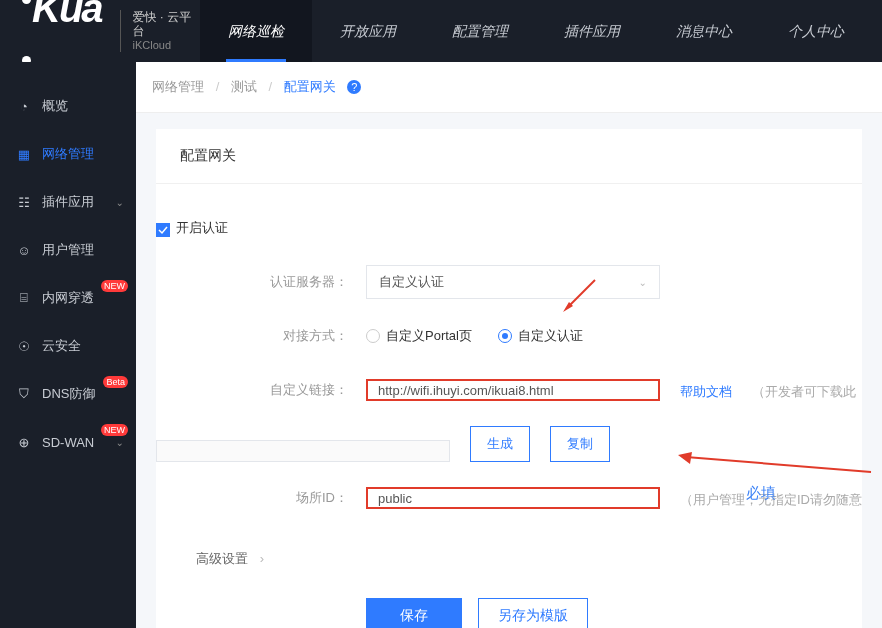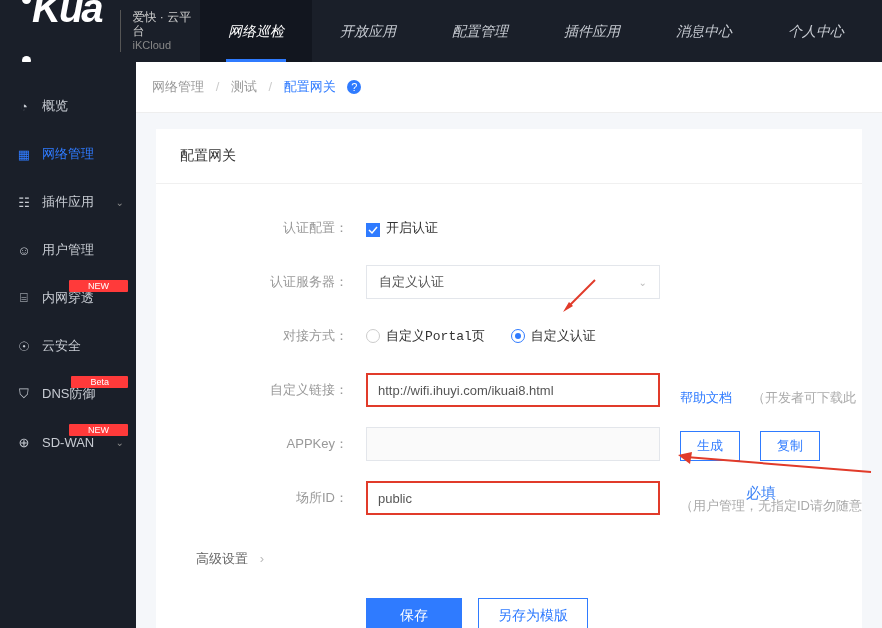--- a/index.html
+++ b/index.html
@@ -135,7 +135,6 @@
       <div class="form">
 
         <div class="form-row">
-          <div class="form-label">认证配置：</div>
           <div class="form-control">
             <span class="checkbox">
               <svg viewBox="0 0 10 10">

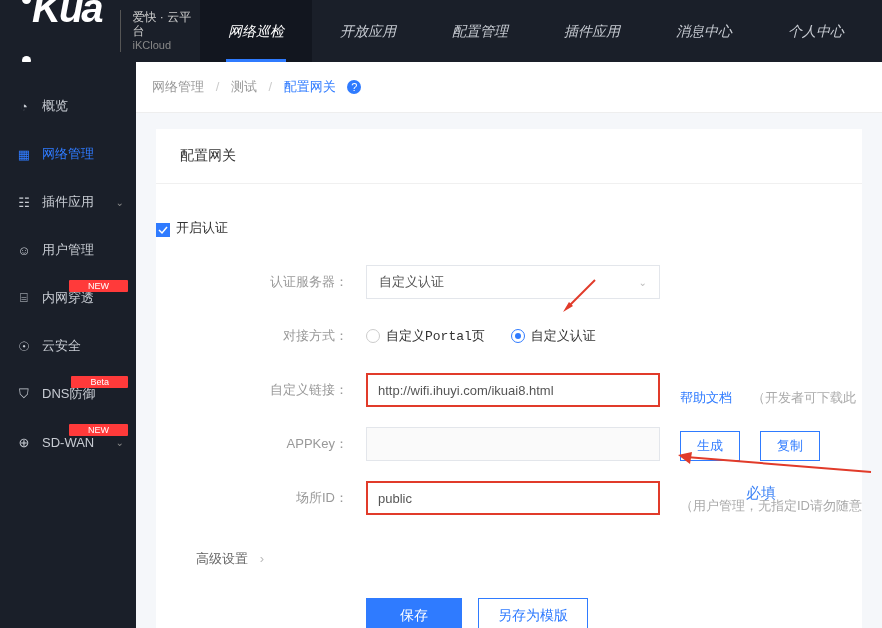--- a/index.html
+++ b/index.html
@@ -21,7 +21,7 @@
   .side-item.active { color:#2f7bff; }
   .side-item .icon { width:16px; height:16px; margin-right:10px; display:inline-flex; align-items:center; justify-content:center;}
   .side-item .chev { margin-left:auto; margin-right:12px; font-size:10px; color:#888;}
-  .badge-new { position:absolute; top:6px; right:8px; background:#ff3a3a; color:#fff; font-size:9px; padding:0 19px; border-radius:1px; line-height:12px;}
+  .badge-new { position:absolute; top:6px; right:8px; background:#ff3a3a; color:#fff; font-size:9px; padding:0 3px; border-radius:6px; line-height:12px;}
   .content { flex:1; background:#f5f7fa; min-height:566px; overflow:hidden;}
   .breadcrumb { padding:16px 12px; font-size:13px; color:#999; border-bottom:1px solid #eee; background:#fff;}
   .breadcrumb span { margin:0 4px; }

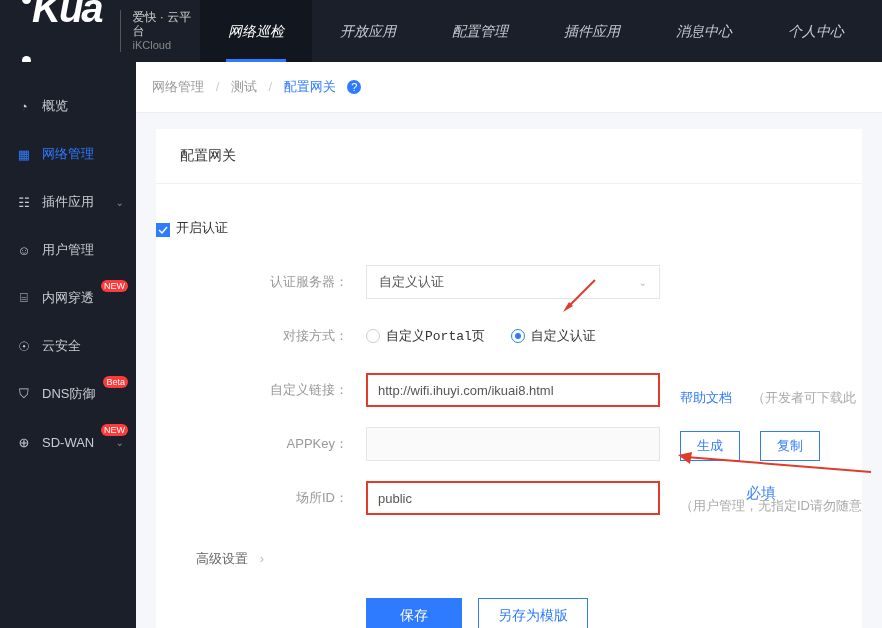--- a/index.html
+++ b/index.html
@@ -41,7 +41,7 @@
   .radio { width:14px; height:14px; border:1px solid #ccc; border-radius:50%; margin-right:6px; display:inline-flex; align-items:center; justify-content:center;}
   .radio.checked { border-color:#2f7bff;}
   .radio.checked::after { content:""; width:6px; height:6px; background:#2f7bff; border-radius:50%;}
-  .radio-lab { margin-right:26px; display:flex; align-items:center; cursor:pointer;font-family:Liberation Mono, monospace;}
+  .radio-lab { margin-right:26px; display:flex; align-items:center; cursor:pointer;}
   .input-box { width:294px; height:34px; border:1px solid #e3e6eb; padding:0 10px; font-size:13px; color:#555;}
   .hi-box { border:2px solid #e13b2a !important;}
   .extra-link { color:#2f7bff; margin-left:20px; font-size:13px;}

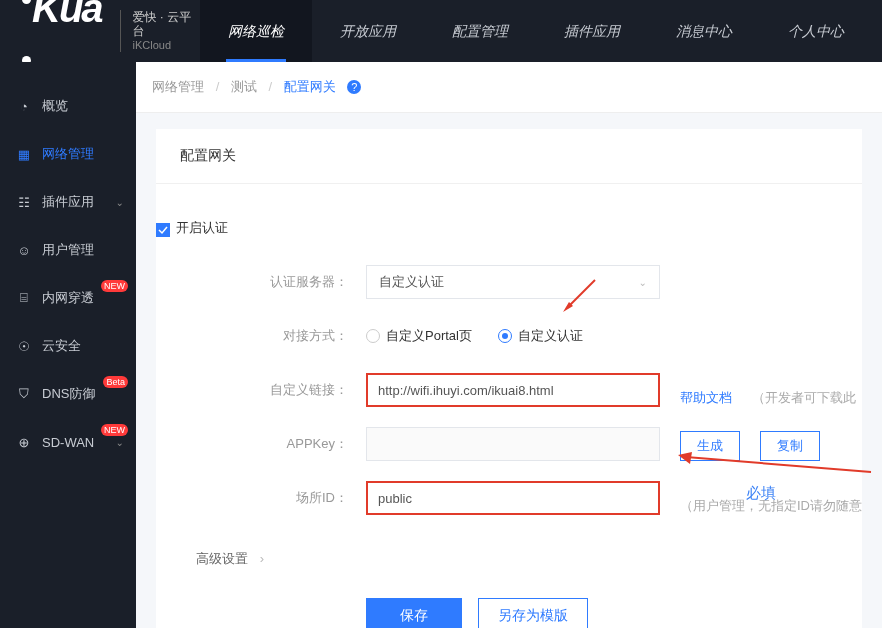--- a/index.html
+++ b/index.html
@@ -42,7 +42,7 @@
   .radio.checked { border-color:#2f7bff;}
   .radio.checked::after { content:""; width:6px; height:6px; background:#2f7bff; border-radius:50%;}
   .radio-lab { margin-right:26px; display:flex; align-items:center; cursor:pointer;}
-  .input-box { width:294px; height:34px; border:1px solid #e3e6eb; padding:0 10px; font-size:13px; color:#555;}
+  .input-box { width:294px; height:22px; border:1px solid #e3e6eb; padding:0 10px; font-size:13px; color:#555;}
   .hi-box { border:2px solid #e13b2a !important;}
   .extra-link { color:#2f7bff; margin-left:20px; font-size:13px;}
   .extra-grey { color:#aaa; margin-left:20px; font-size:13px;}

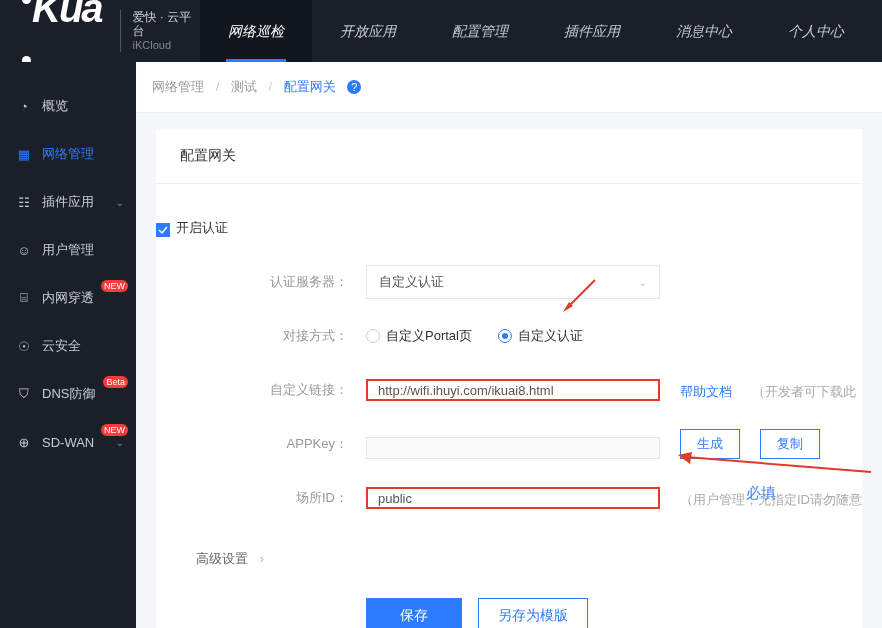--- a/index.html
+++ b/index.html
@@ -179,7 +179,6 @@
         </div>
 
         <div class="form-row">
-          <div class="form-label">APPKey：</div>
           <div class="form-control">
             <input class="input-box" style="background: rgb(250, 250, 250);" value="">
             <button class="btn-small">生成</button>

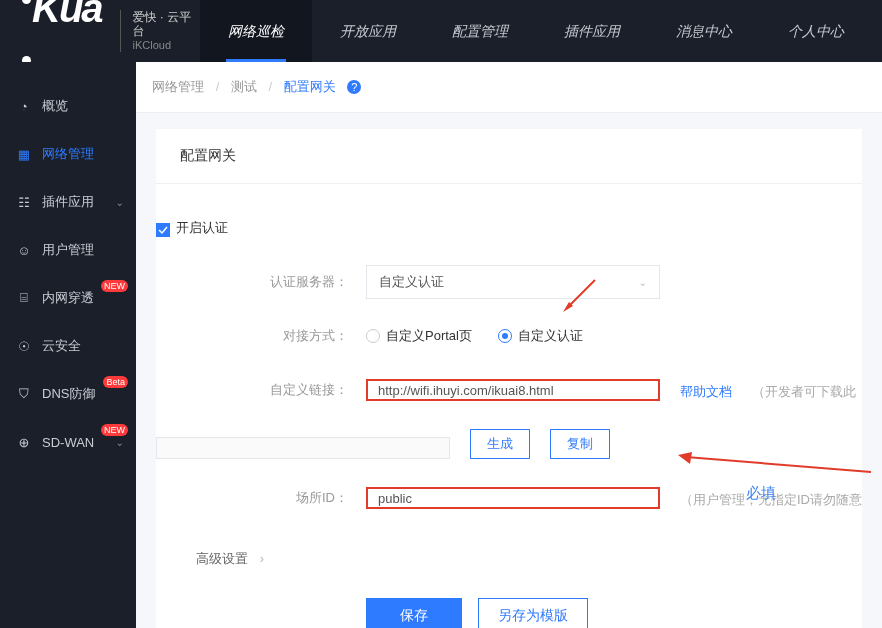--- a/index.html
+++ b/index.html
@@ -46,7 +46,7 @@
   .hi-box { border:2px solid #e13b2a !important;}
   .extra-link { color:#2f7bff; margin-left:20px; font-size:13px;}
   .extra-grey { color:#aaa; margin-left:20px; font-size:13px;}
-  .btn-small { min-width:60px; height:30px; border:1px solid #2f7bff; color:#2f7bff; background:#fff; font-size:13px; margin-left:20px; padding:0 14px; cursor:pointer;}
+  .btn-small { min-width:60px; height:36px; border:1px solid #2f7bff; color:#2f7bff; background:#fff; font-size:13px; margin-left:20px; padding:0 14px; cursor:pointer;}
   .advanced { padding:16px 0 30px 40px; color:#666; cursor:pointer;}
   .advanced .arr { color:#bbb; margin-left:8px;}
   .actions { padding-left:210px; display:flex;}

